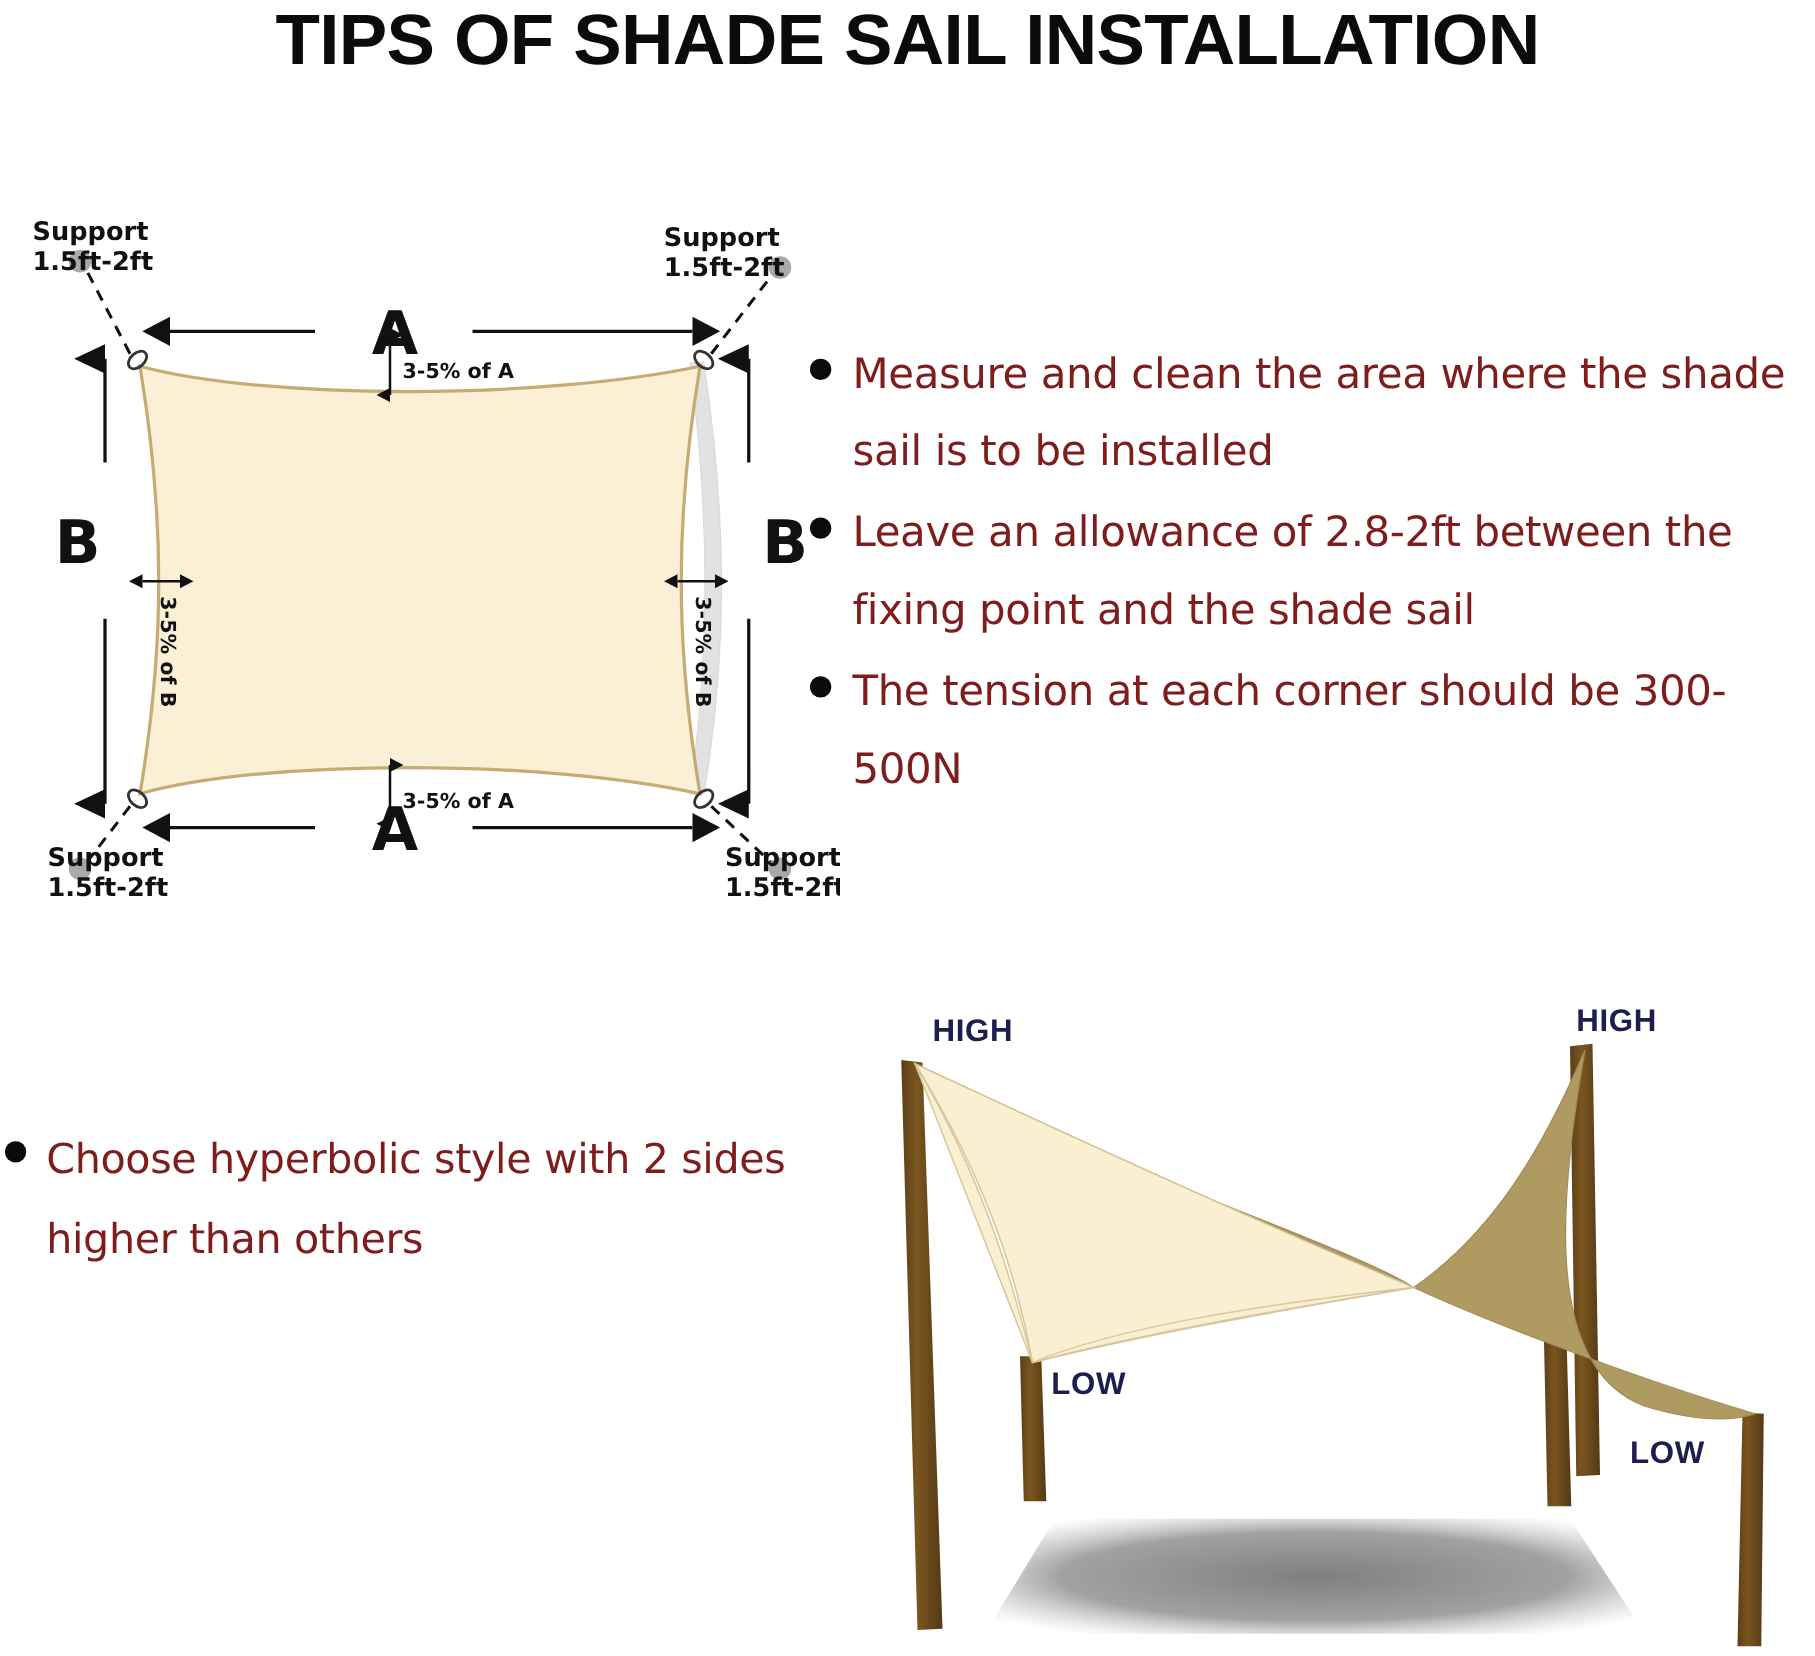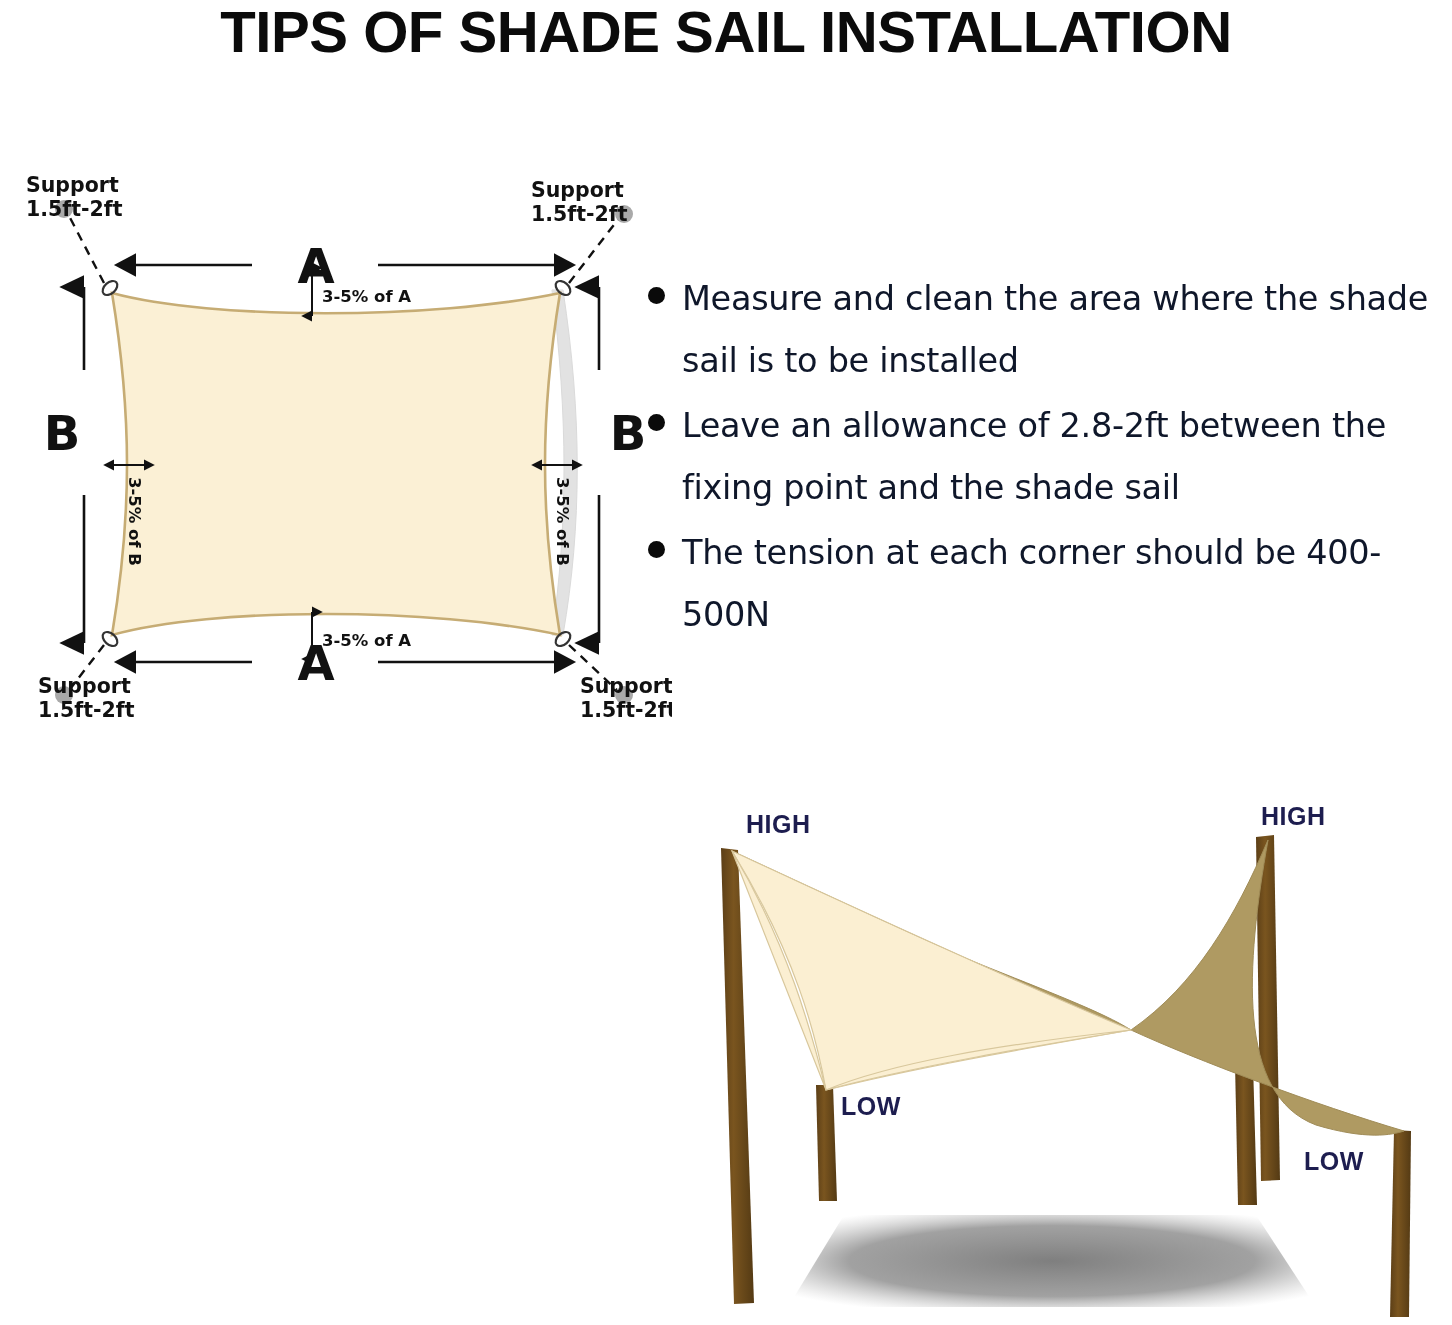--- a/index.html
+++ b/index.html
@@ -62,7 +62,7 @@
     font-family:"DejaVu Sans", sans-serif;
     font-size:33.5px;
     line-height:62px;
-    color:#0f172a;
+    color:#7f1d1d;
     letter-spacing:-0.3px;
   }
 

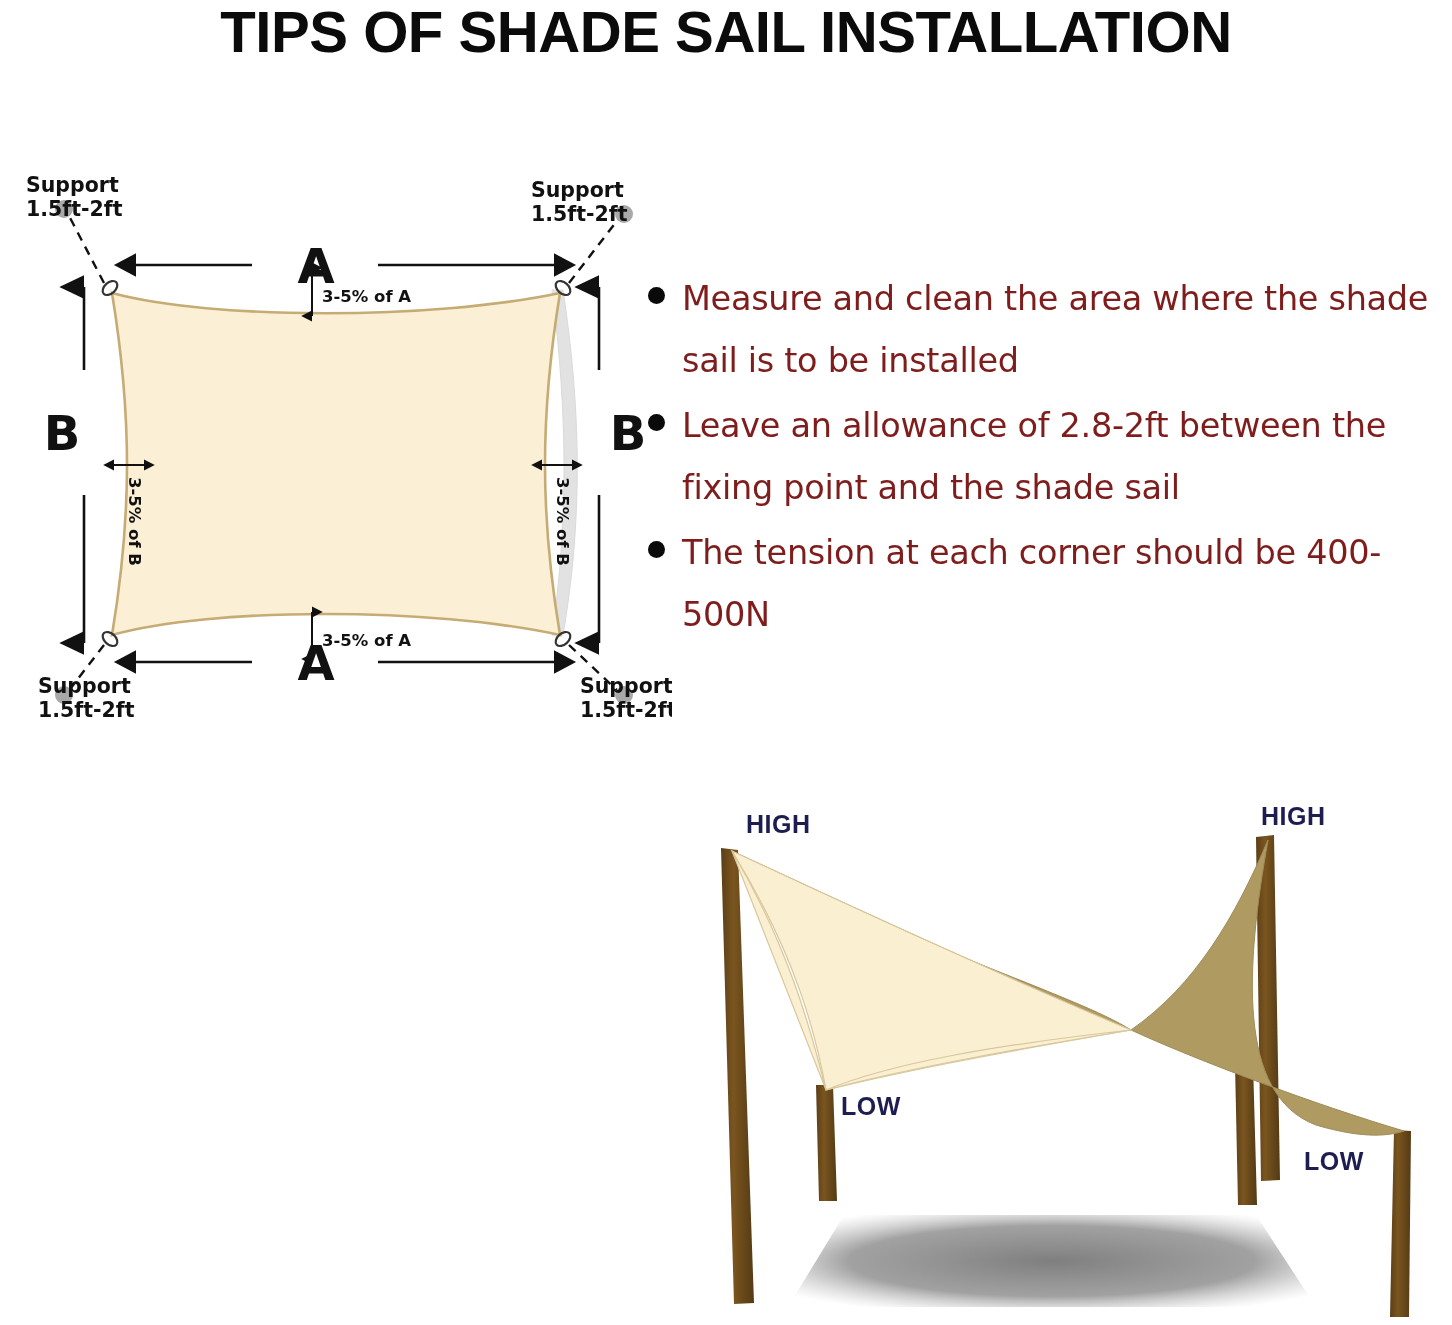--- a/index.html
+++ b/index.html
@@ -210,7 +210,7 @@
     </div>
     <div class="bl-row">
       <span class="bl-dot"></span>
-      <span class="bl-txt">The tension at each corner should be 400-500N</span>
+      <span class="bl-txt">The tension at each corner should be 300-500N</span>
     </div>
   </div>
 

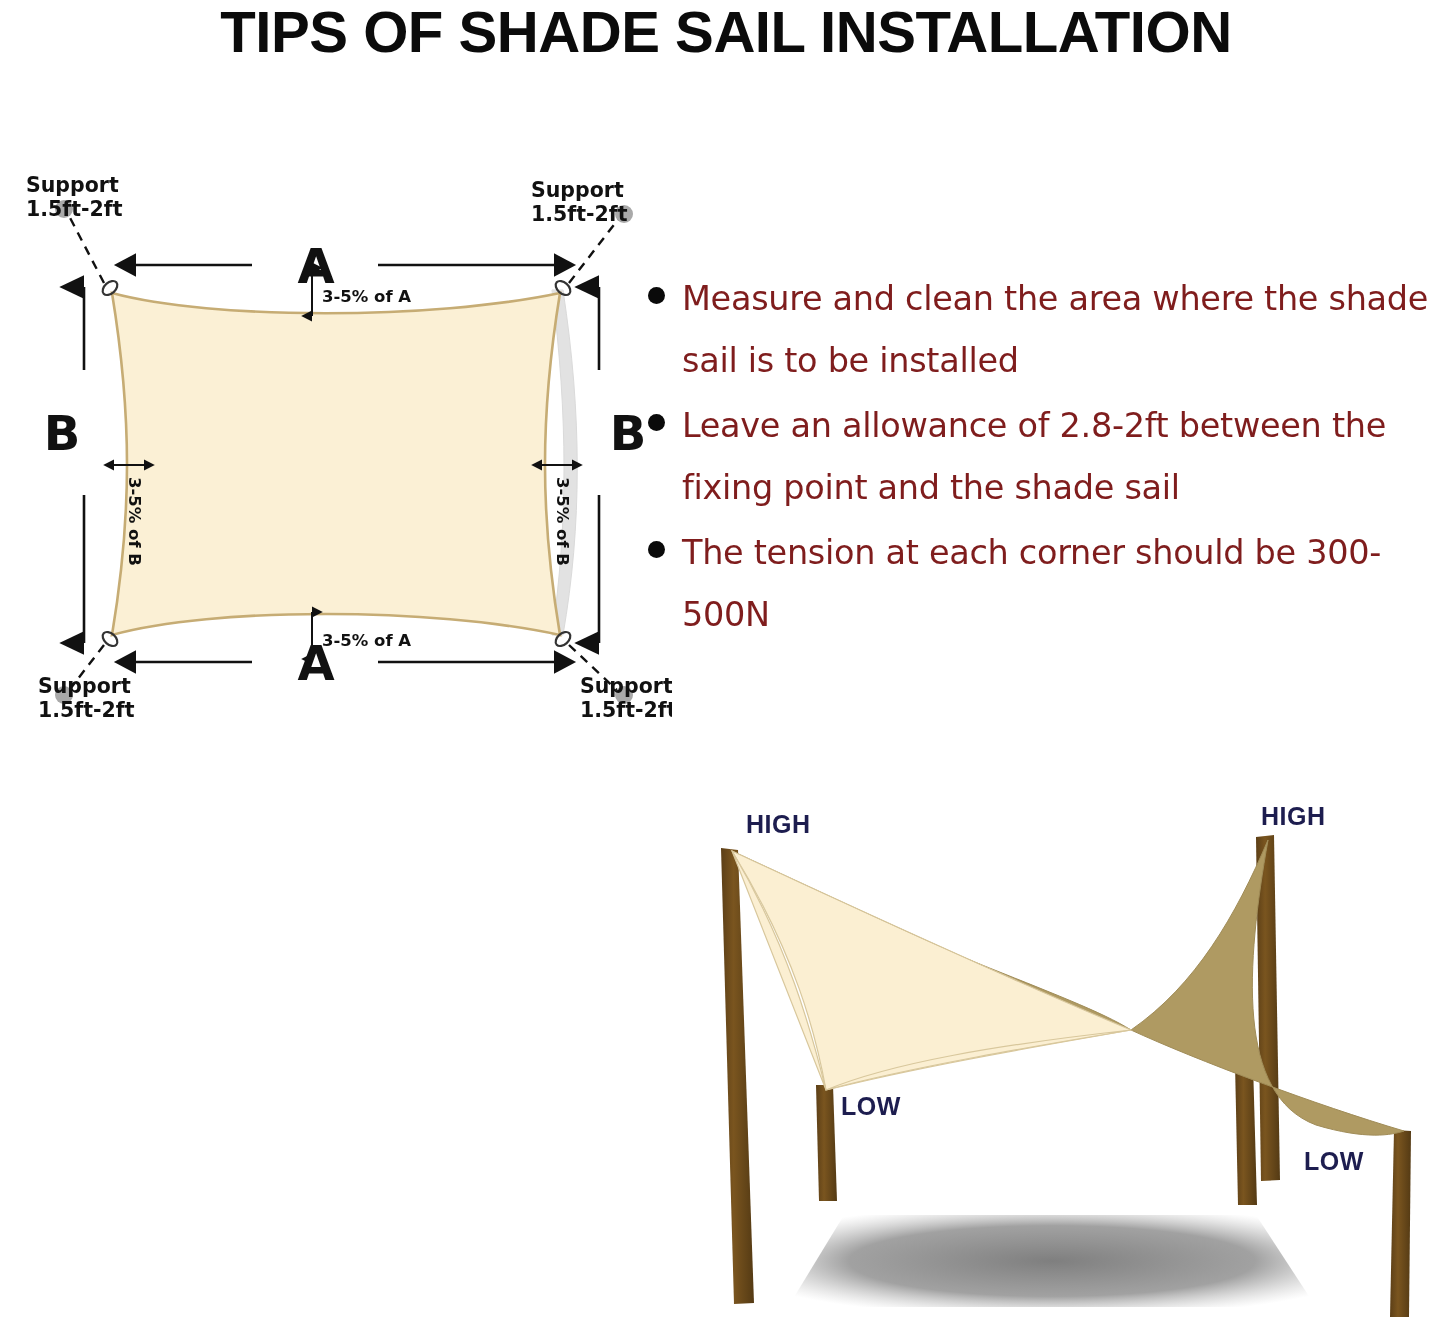--- a/index.html
+++ b/index.html
@@ -215,6 +215,10 @@
   </div>
 
   <div id="bullets-bottom">
+    <div class="bl-row">
+      <span class="bl-dot"></span>
+      <span class="bl-txt">Choose hyperbolic style with 2 sides higher than others</span>
+    </div>
   </div>
 
   <div id="scene">

